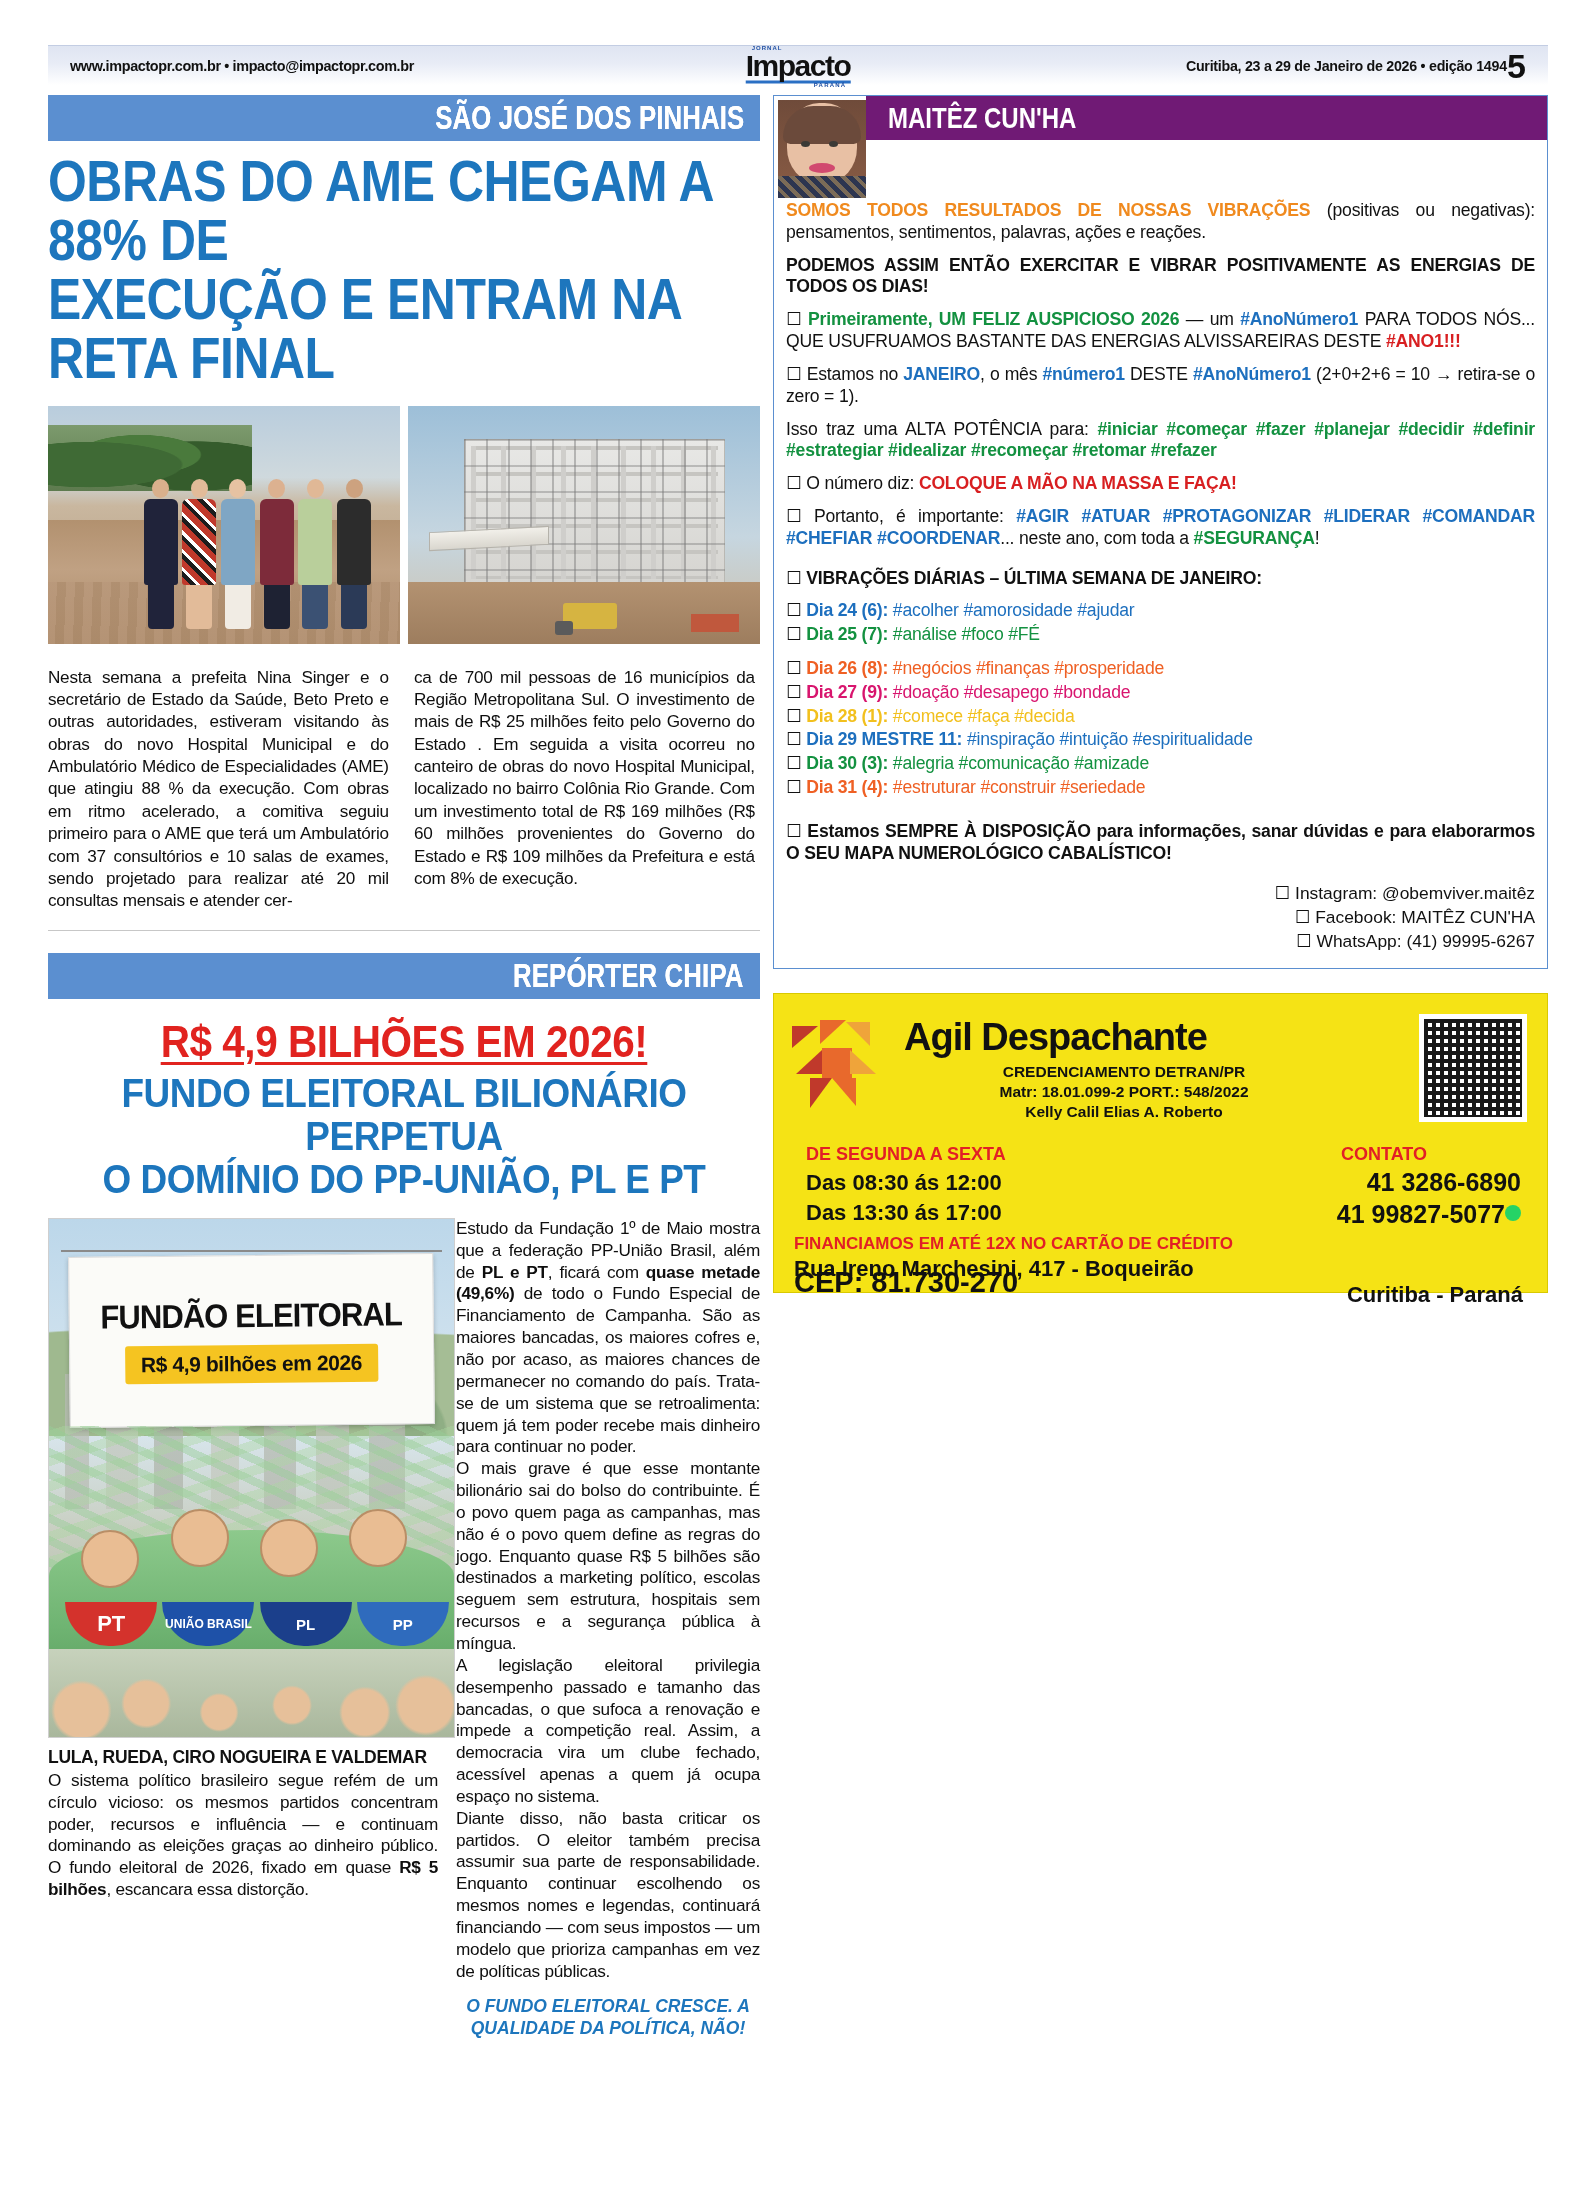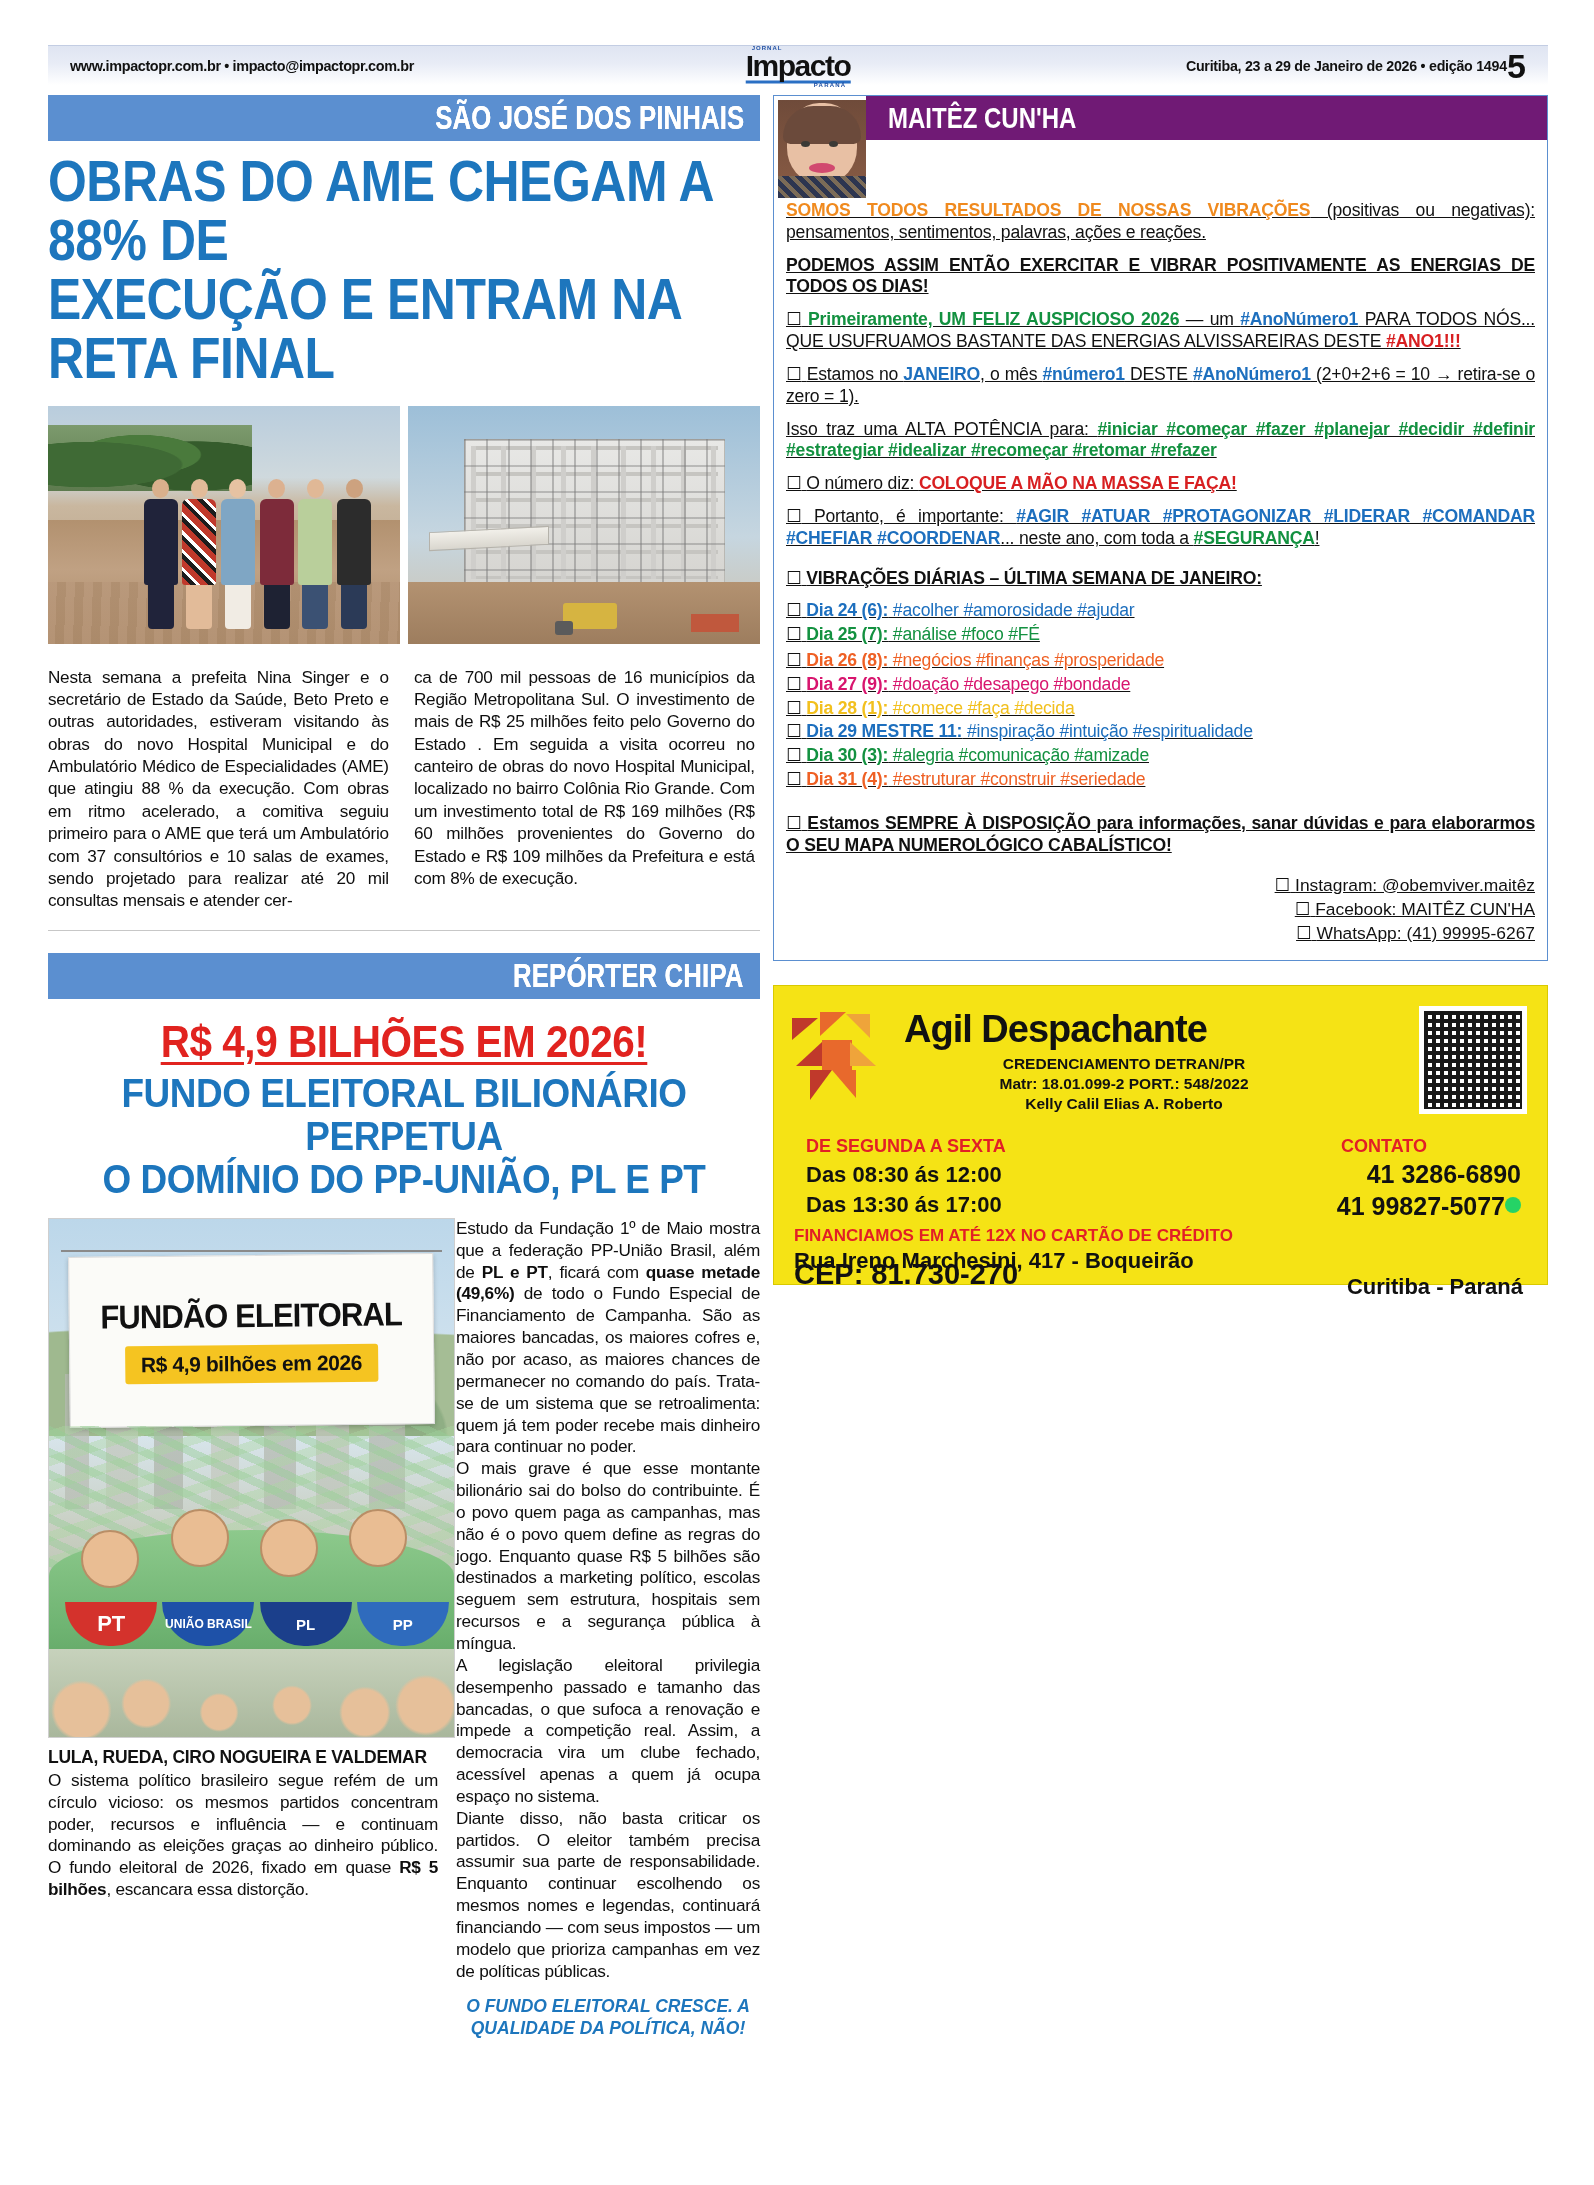--- a/index.html
+++ b/index.html
@@ -226,7 +226,7 @@
   .cab-sub { color:#2a7ec4; font-weight:bold; font-size:31px; text-align:right;
     padding:4px 10px 2px 0; letter-spacing:0px;}
   .cab-sub span { display:inline-block; transform:scaleX(0.8); transform-origin:right center;}
-  .cab-body { padding:2px 12px 14px 12px;text-decoration:underline; }
+  .cab-body { padding:2px 12px 14px 12px; }
   .cab-body p { margin:0 0 11px 0; font-size:17.6px; line-height:1.24; text-align:justify; letter-spacing:-0.2px; color:#111;}
   .o  { color:#f08a1e; font-weight:bold; }
   .bk { color:#111; font-weight:bold; }

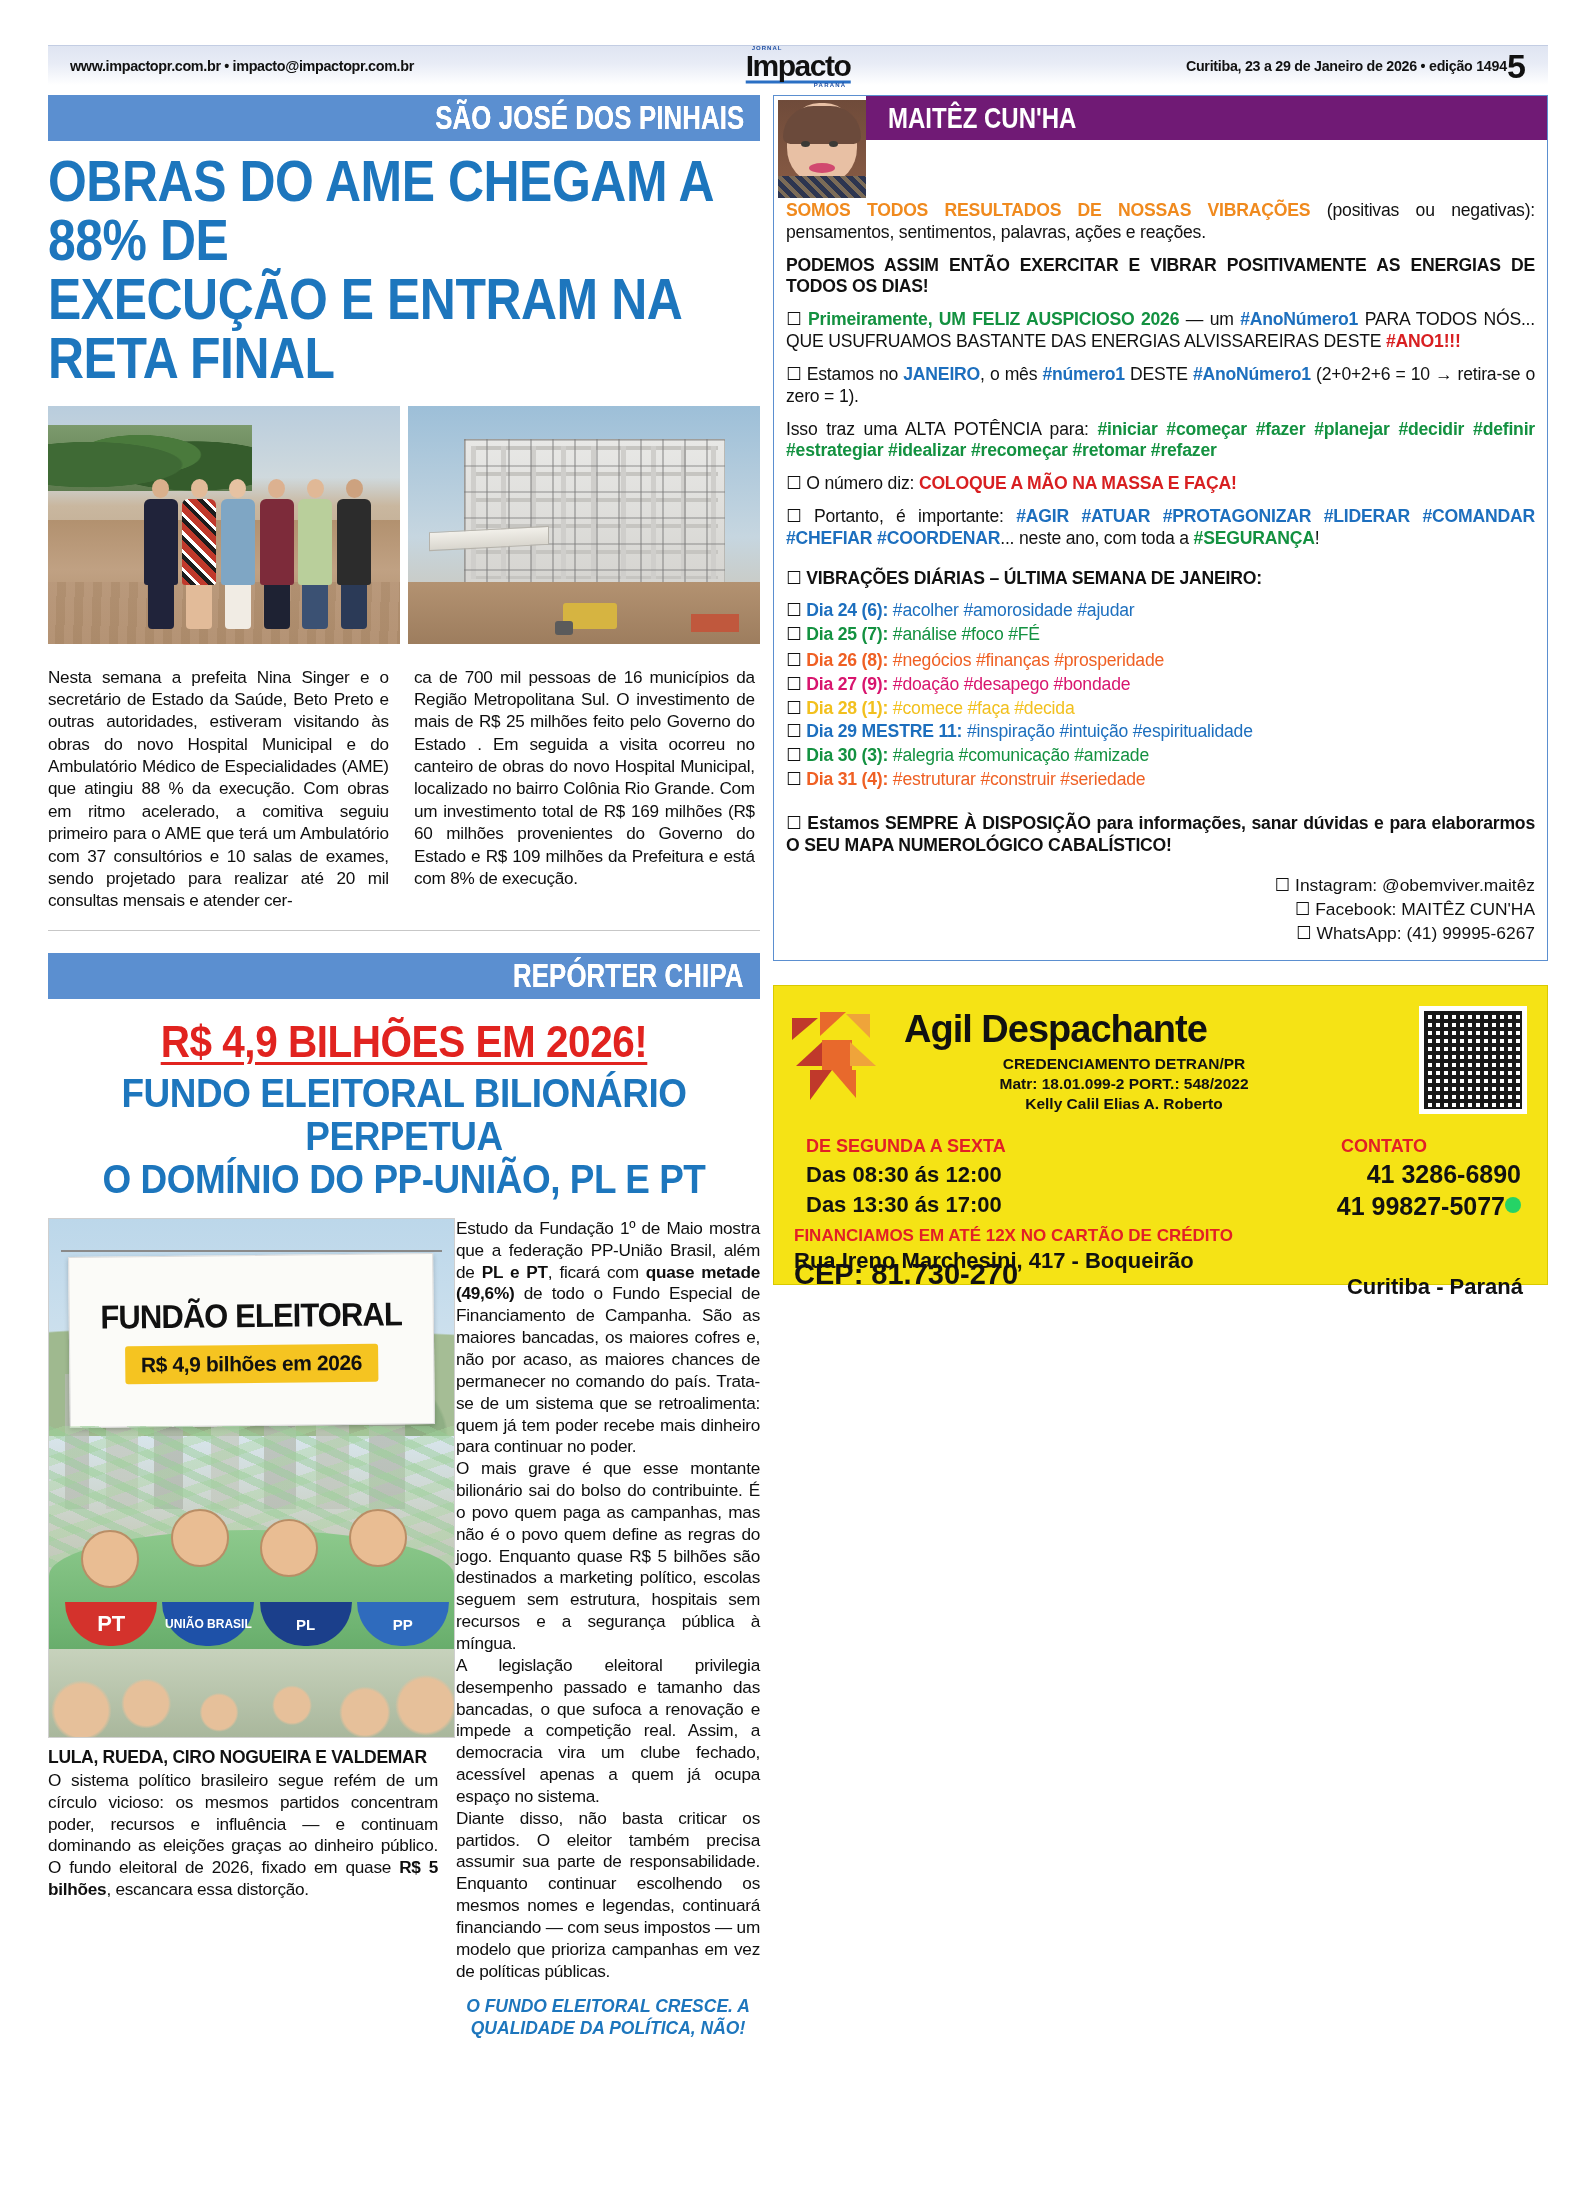--- a/index.html
+++ b/index.html
@@ -470,7 +470,7 @@
           <span class="sq">☐</span>
           <b class="bl">Dia 24 (6):</b><span class="bl nb"> #acolher #amorosidade #ajudar</span>
         </p>
-        <p style="margin-bottom:4px;">
+        <p style="margin-bottom:12px;">
           <span class="sq">☐</span>
           <b class="gr">Dia 25 (7):</b><span class="gr nb"> #análise #foco #FÉ</span>
         </p>

